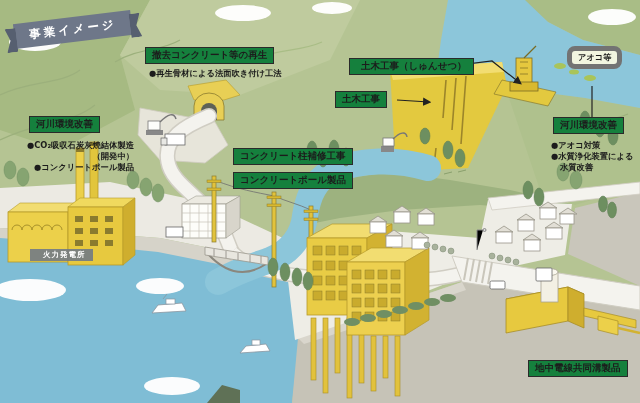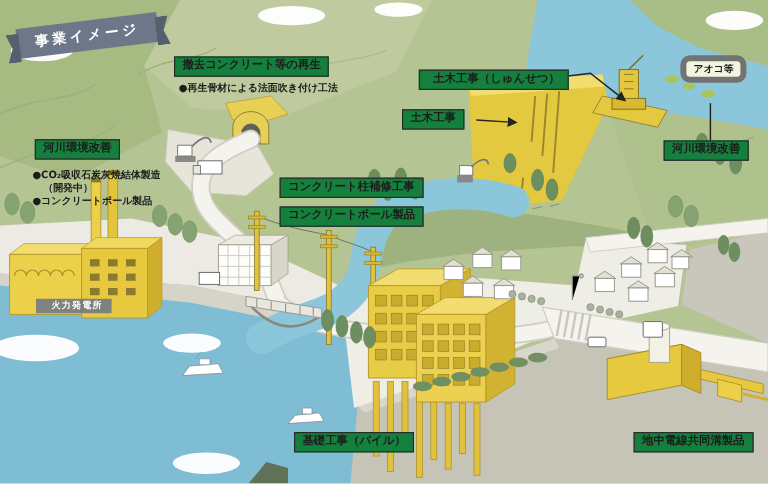--- a/index.html
+++ b/index.html
@@ -417,7 +417,7 @@
   <div class="lbl" style="left:553px;top:117px;">河川環境改善</div>
 
   <div class="lbl" style="left:29px;top:116px;">河川環境改善</div>
-  <div class="bullets" style="left:27px;top:140px;">
+  <div class="bullets" style="left:27px;top:140px;text-align:right;">
     <div>●CO₂吸収石炭灰焼結体製造</div>
     <div class="ind">（開発中）</div>
     <div>●コンクリートポール製品</div>

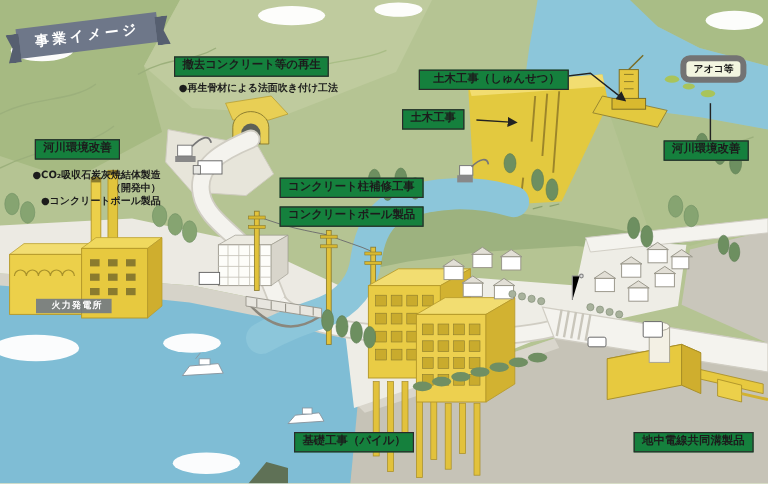--- a/index.html
+++ b/index.html
@@ -415,6 +415,11 @@
   <div class="pill" style="left:567px;top:46px;">アオコ等</div>
 
   <div class="lbl" style="left:553px;top:117px;">河川環境改善</div>
+  <div class="bullets" style="left:551px;top:140px;">
+    <div>●アオコ対策</div>
+    <div>●水質浄化装置による</div>
+    <div class="ind">水質改善</div>
+  </div>
 
   <div class="lbl" style="left:29px;top:116px;">河川環境改善</div>
   <div class="bullets" style="left:27px;top:140px;text-align:right;">

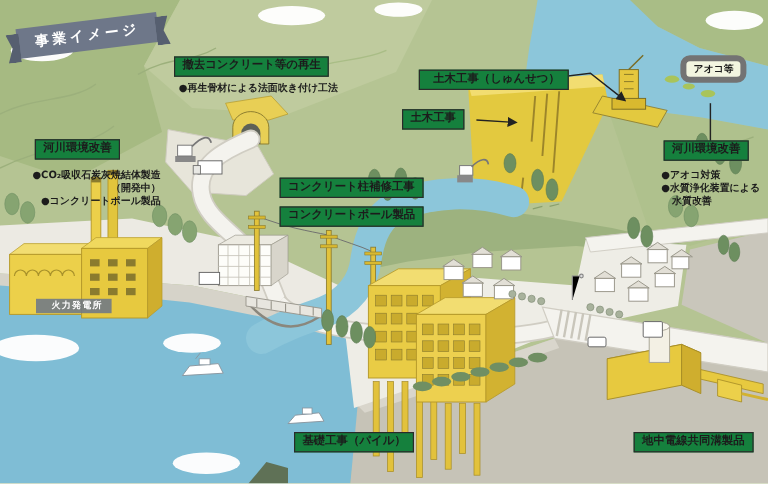--- a/index.html
+++ b/index.html
@@ -431,7 +431,6 @@
   <div class="lbl" style="left:233px;top:148px;">コンクリート柱補修工事</div>
   <div class="lbl" style="left:233px;top:172px;">コンクリートポール製品</div>
 
-  <div class="lbl" style="left:245px;top:360px;">基礎工事（パイル）</div>
   <div class="lbl" style="left:528px;top:360px;">地中電線共同溝製品</div>
 
   <div class="badge" style="left:30px;top:249px;padding-left:13px;">火力発電所</div>

